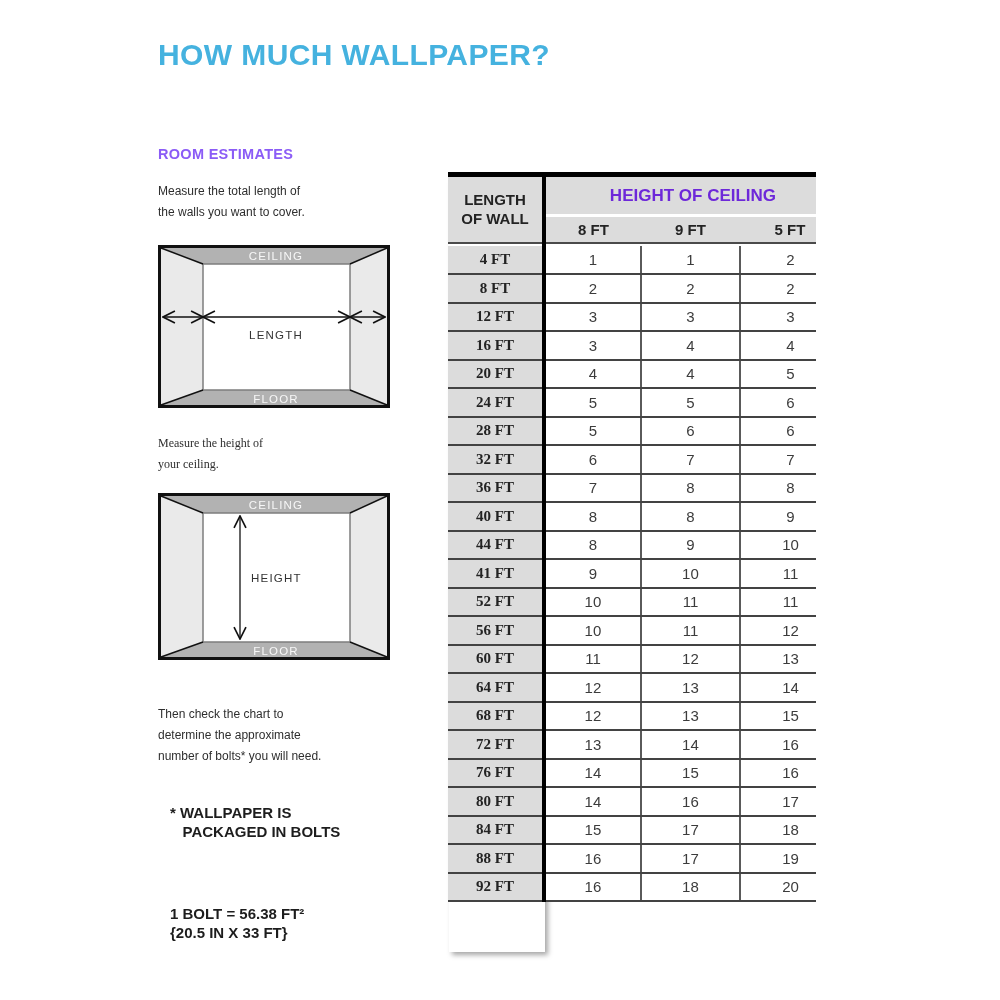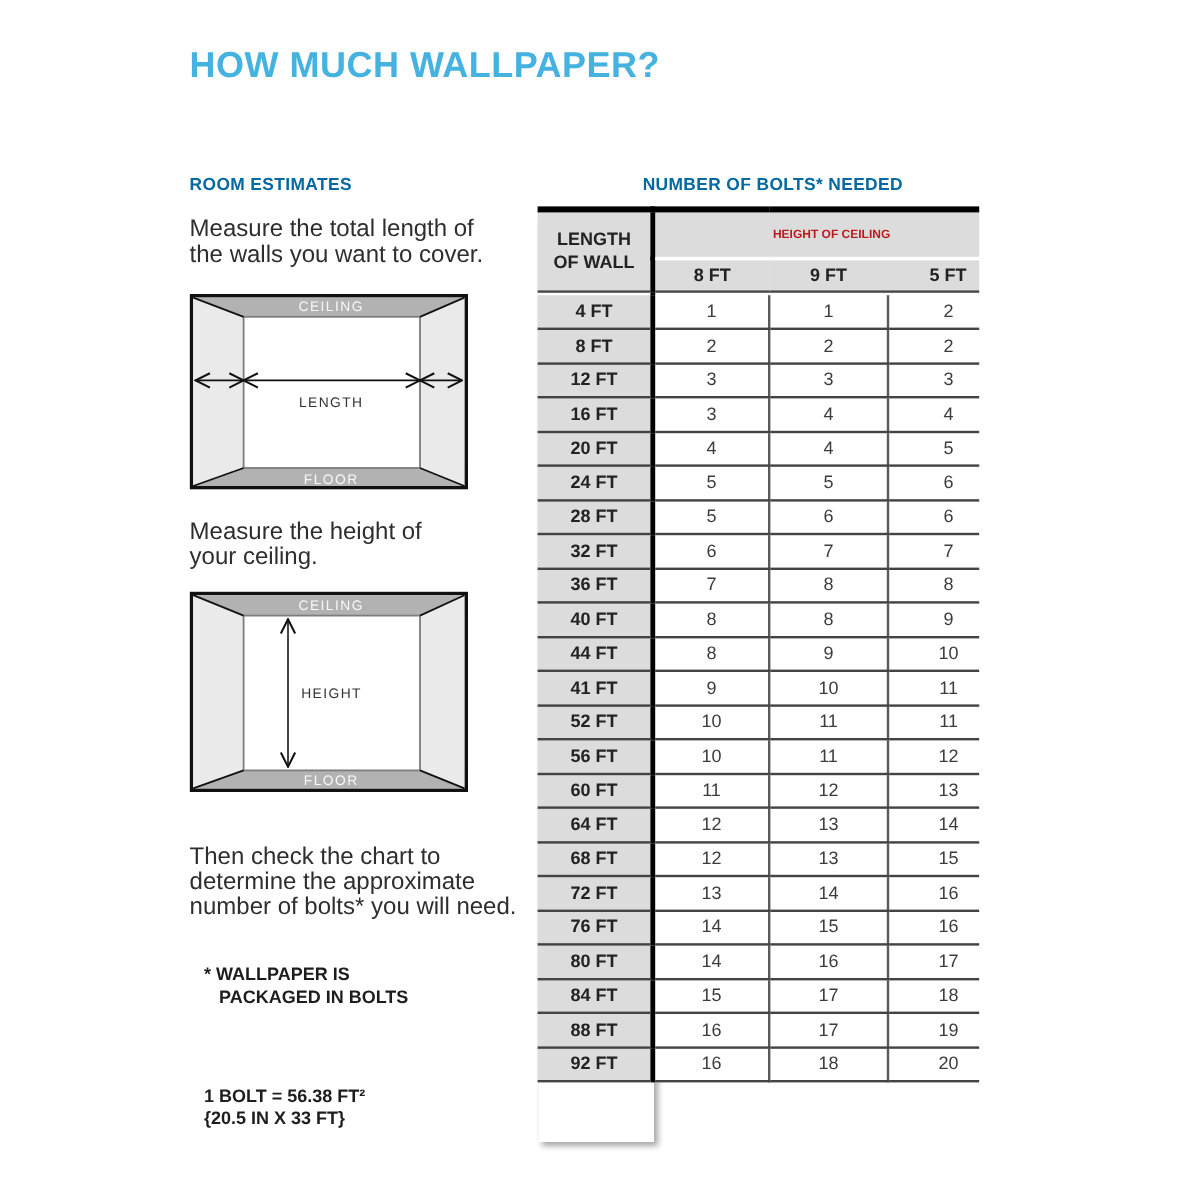--- a/index.html
+++ b/index.html
@@ -28,7 +28,7 @@
     font-size: 14.5px;
     font-weight: bold;
     letter-spacing: 0.3px;
-    color: #0369a1;
+    color: #8b5cf6;
   }
   .room-heading { left: 158px; top: 146px; }
   .table-heading { left: 448px; top: 146px; width: 392px; text-align: center; }

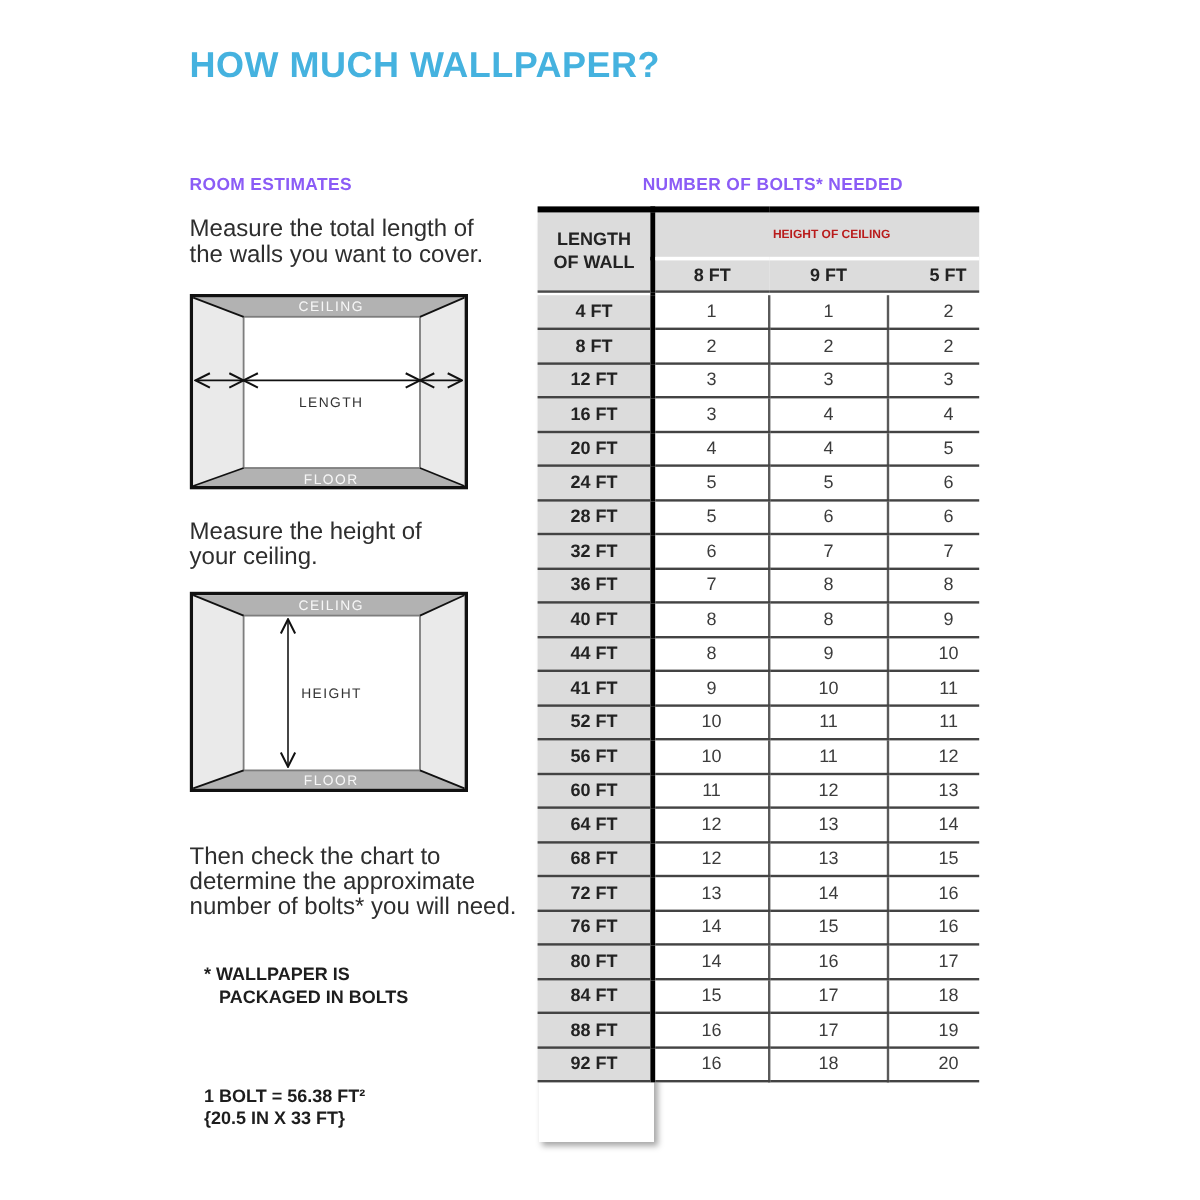--- a/index.html
+++ b/index.html
@@ -142,7 +142,6 @@
   <h1 class="page-title">HOW MUCH WALLPAPER?</h1>
 
   <div class="section-heading room-heading">ROOM ESTIMATES</div>
-  <div class="section-heading table-heading">NUMBER OF BOLTS* NEEDED</div>
 
   <p class="step step-1">Measure the total length of
 the walls you want to cover.</p>

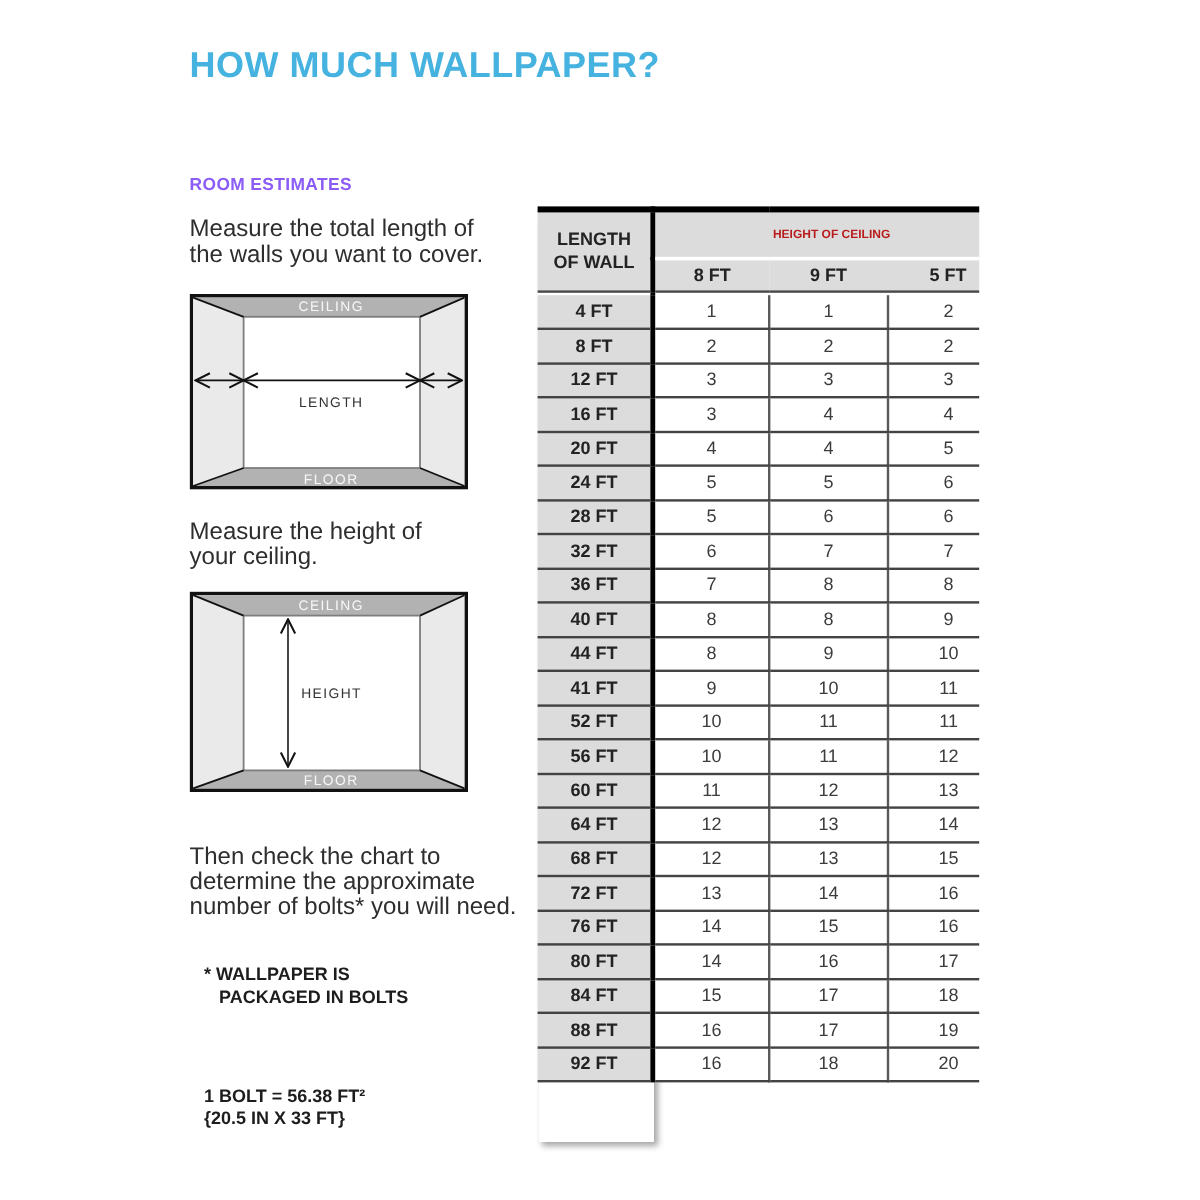--- a/index.html
+++ b/index.html
@@ -36,7 +36,7 @@
     position: absolute;
     left: 158px;
     margin: 0;
-    font-size: 20px;
+    font-size: 12px;
     line-height: 21px;
     color: #2e2e2e;
     white-space: pre-line;

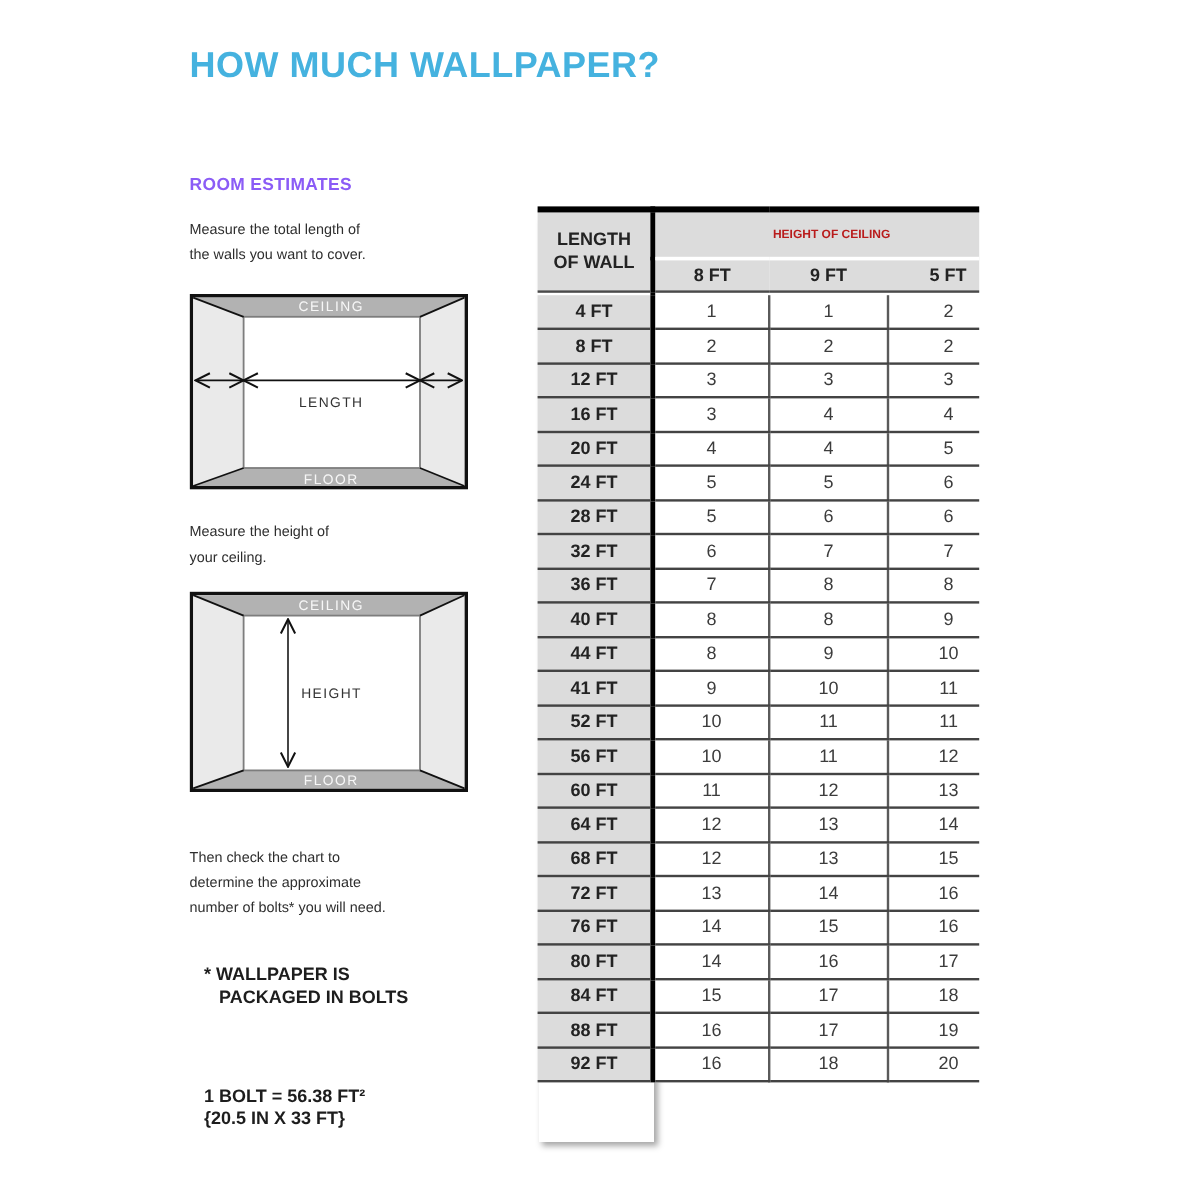--- a/index.html
+++ b/index.html
@@ -105,8 +105,8 @@
     height: 41px;
     background: #dcdcdc;
     border-bottom: 3px solid #ffffff;
-    font-size: 10px;
-    color: #b91c1c;
+    font-size: 17px;
+    color: #6d28d9;
   }
   .bolt-table th.sub {
     height: 27px;

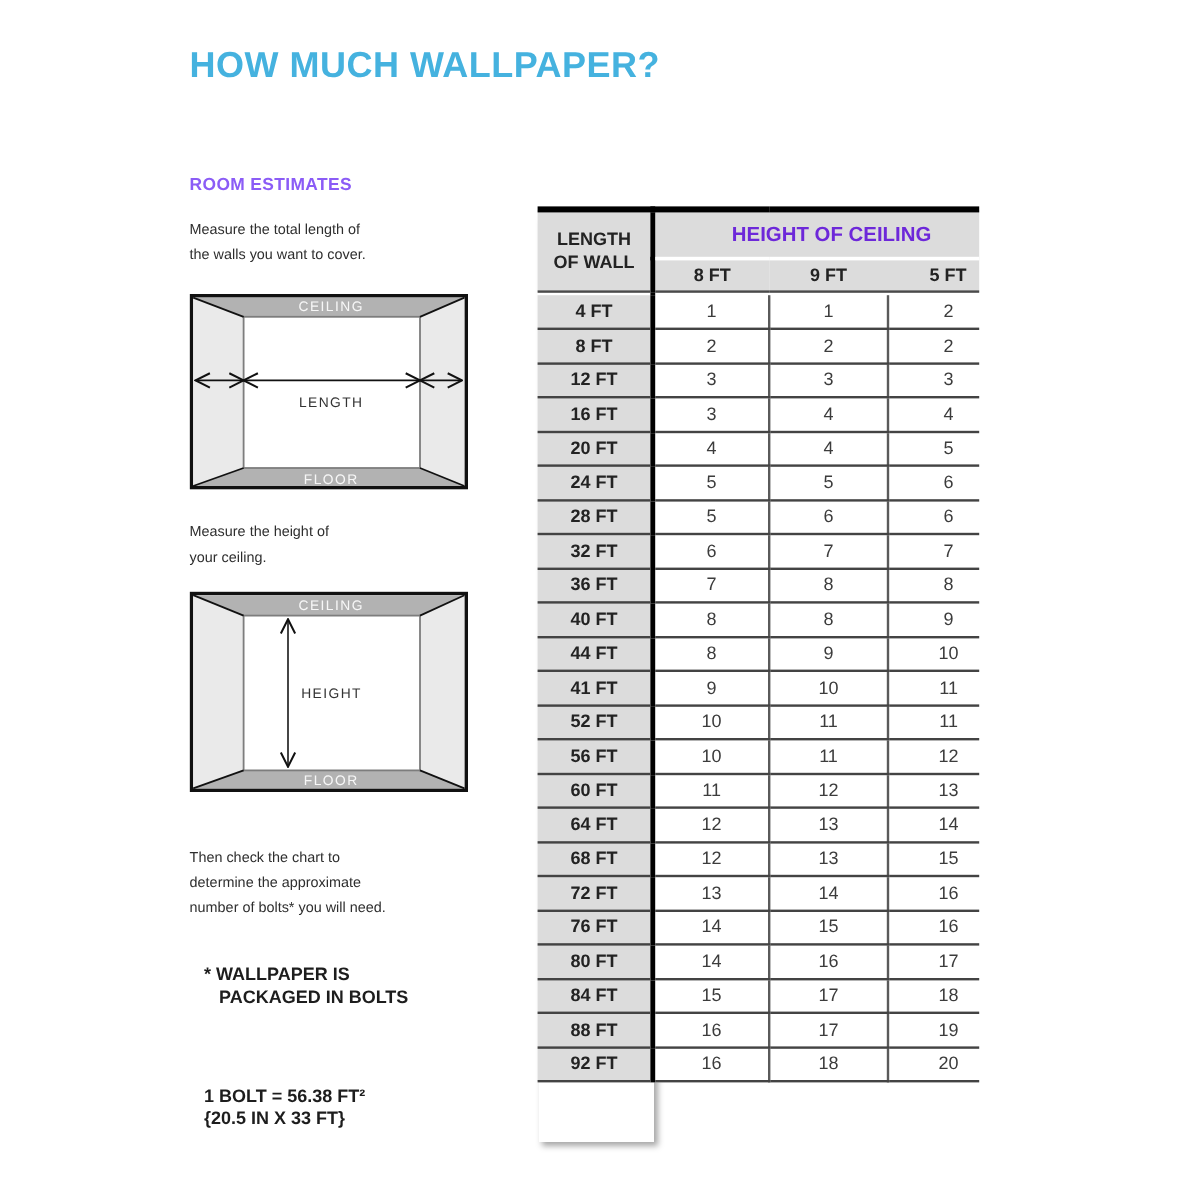--- a/index.html
+++ b/index.html
@@ -130,6 +130,7 @@
     font-weight: bold;
     color: #232323;
     border-right: 4px solid #000000;
+    font-family: Liberation Serif, serif;
   }
   .bolt-table tbody td.val { color: #3c3c3c; }
   .bolt-table tbody td.vline { border-right: 2px solid #5a5a5a; }

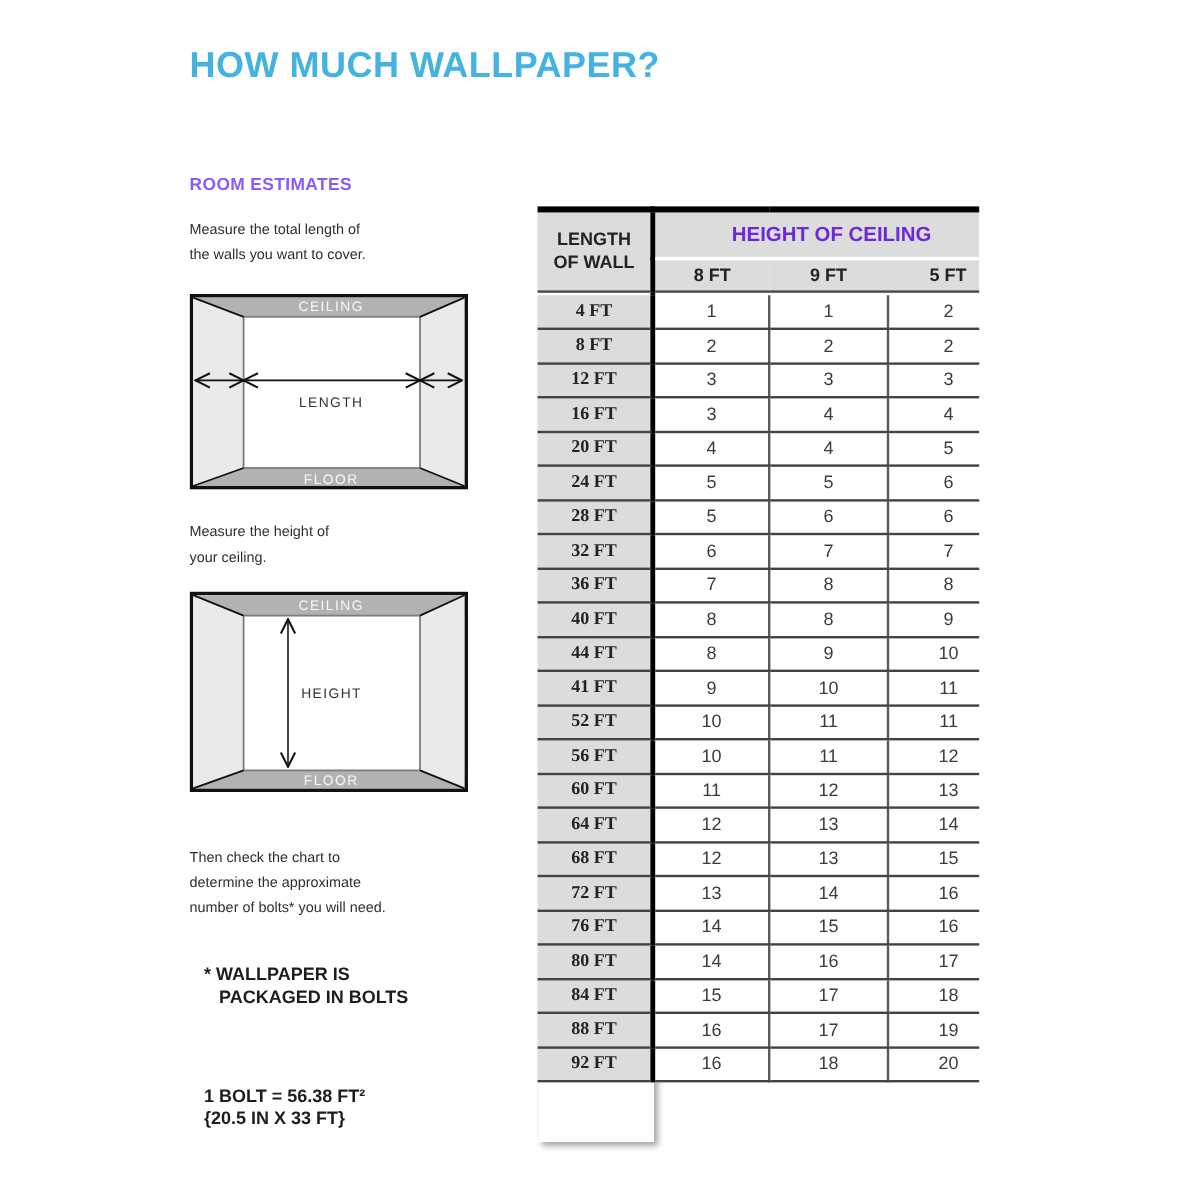--- a/index.html
+++ b/index.html
@@ -42,7 +42,7 @@
     white-space: pre-line;
   }
   .step-1 { top: 181px; }
-  .step-2 { top: 433px; }
+  .step-2 { top: 433px; font-family: Liberation Serif, serif; }
   .step-3 { top: 704px; }
   .note {
     position: absolute;

